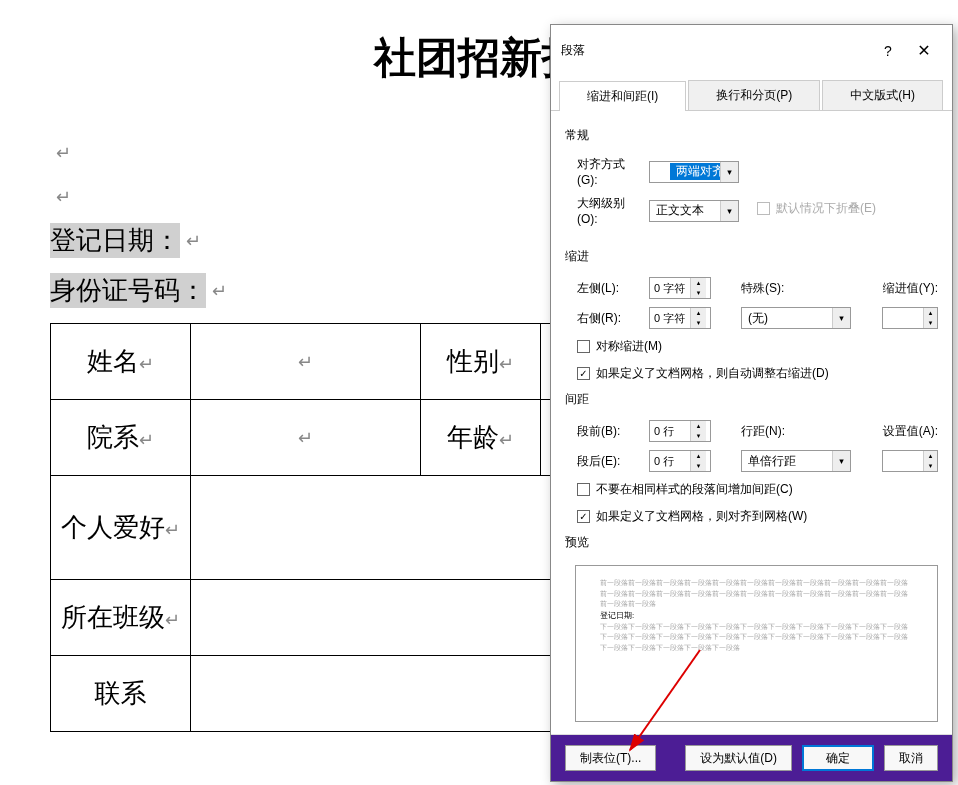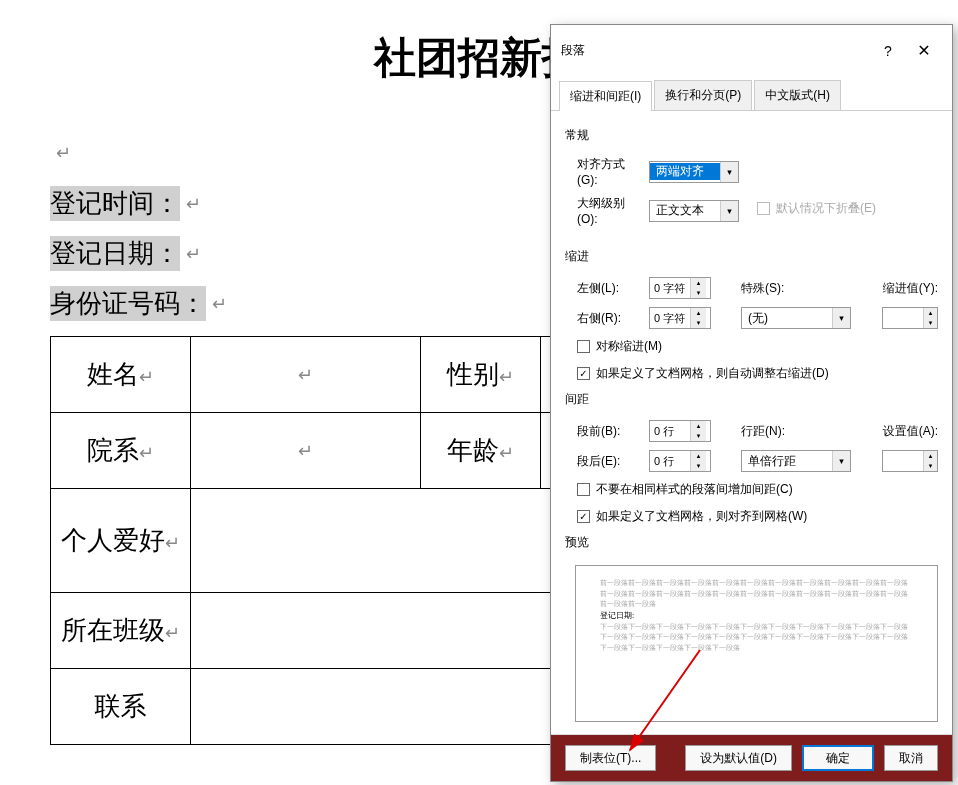--- a/index.html
+++ b/index.html
@@ -104,7 +104,7 @@
       background: #fff;
     }
     .dlg-tab {
-      padding: 6px 10px;
+      padding: 6px 27px;
       border: 1px solid #ccc;
       border-bottom: none;
       background: #f0f0f0;

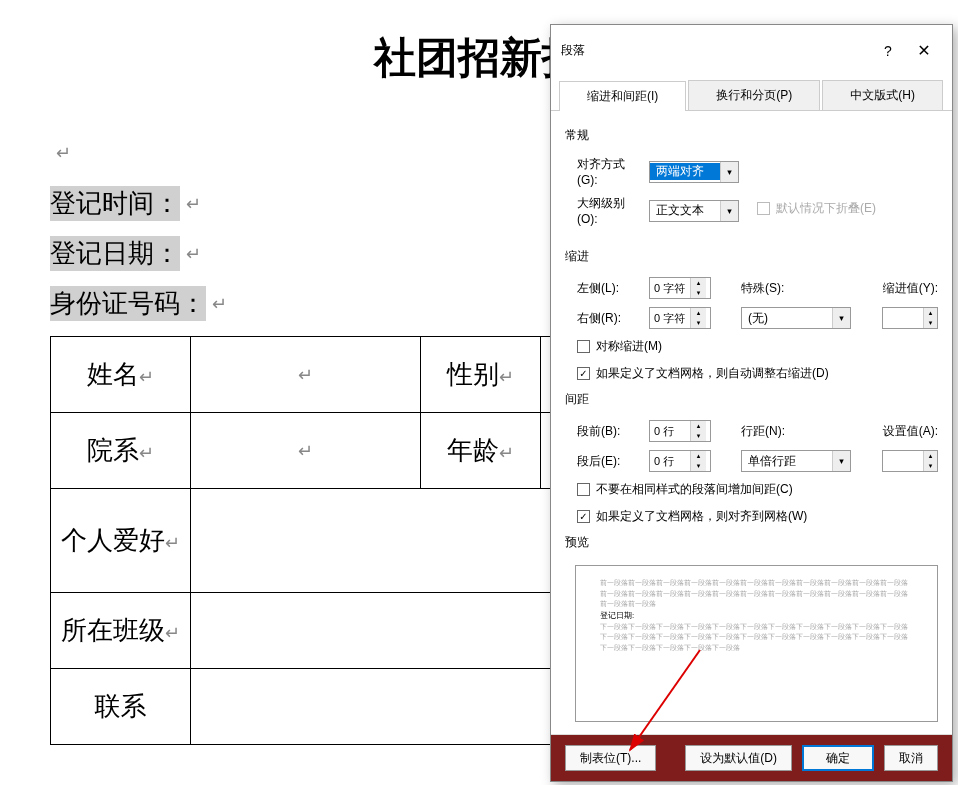--- a/index.html
+++ b/index.html
@@ -160,6 +160,7 @@
     .combo-text.hl {
       background: #0078d7;
       color: #fff;
+      margin-left: 20px;
     }
     .combo-btn {
       width: 18px;

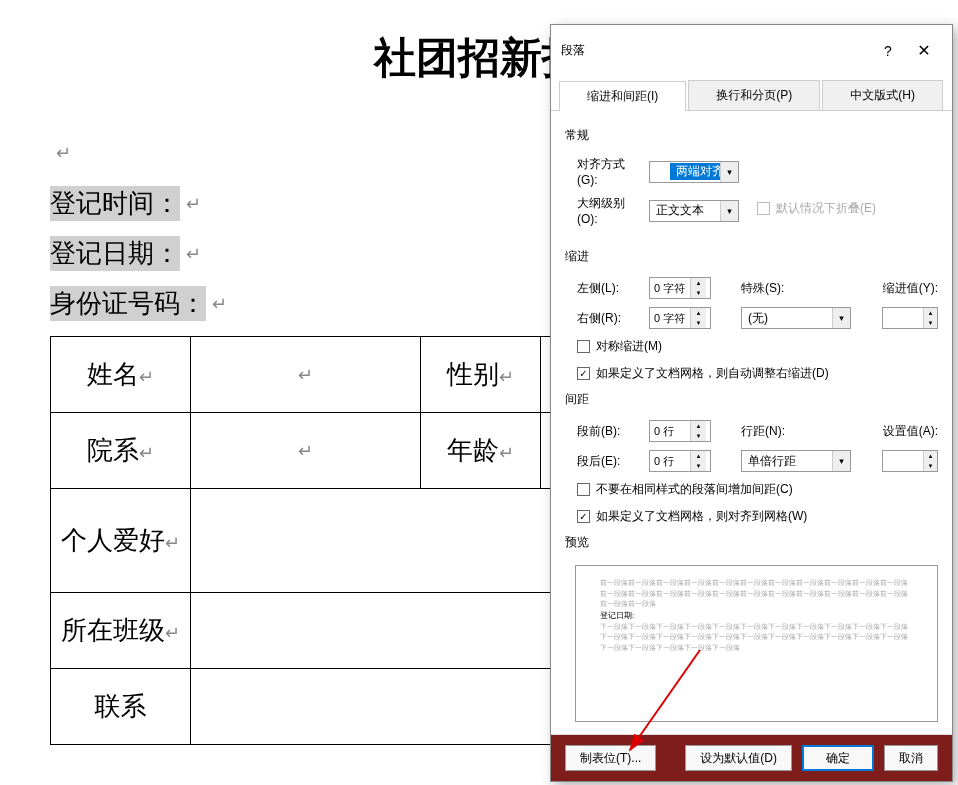--- a/index.html
+++ b/index.html
@@ -265,7 +265,6 @@
   <div class="doc-body">
     <div class="empty-para"><span class="para-mark">↵</span></div>
     <div class="para">
-      <span class="sel">登记时间：</span>
       <span class="para-mark">↵</span>
     </div>
     <div class="para">

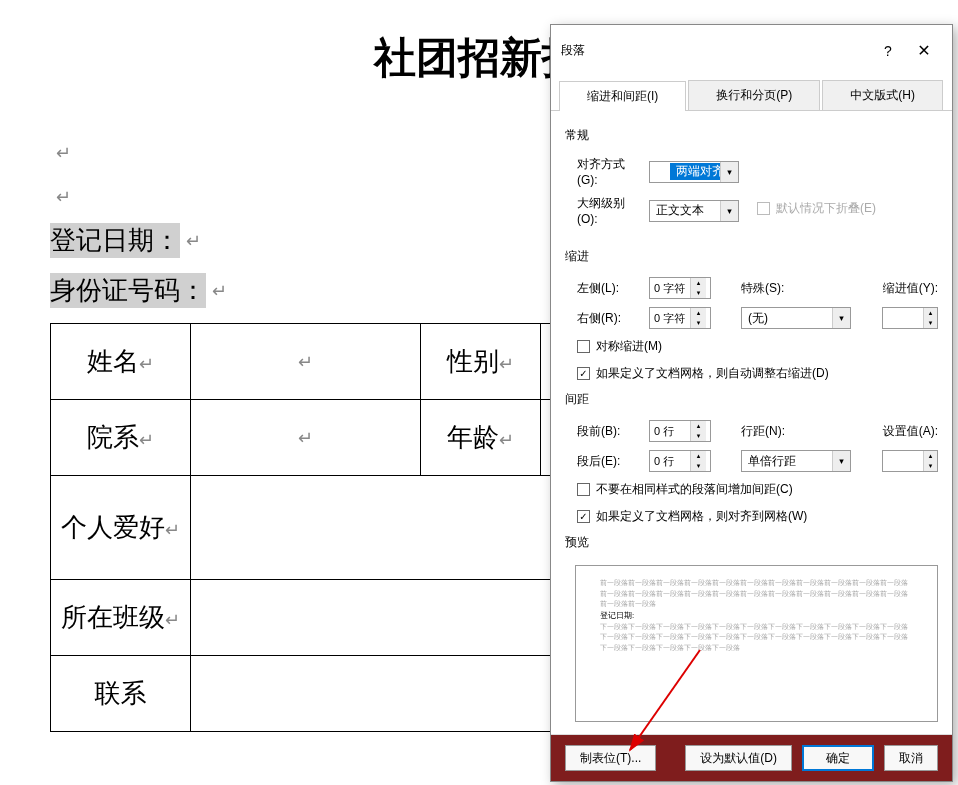--- a/index.html
+++ b/index.html
@@ -233,7 +233,7 @@
       display: flex;
       padding: 10px 14px;
       gap: 10px;
-      background: #7f1d1d;
+      background: #4c1d95;
       border-top: 1px solid #ddd;
     }
     .dlg-btn {

